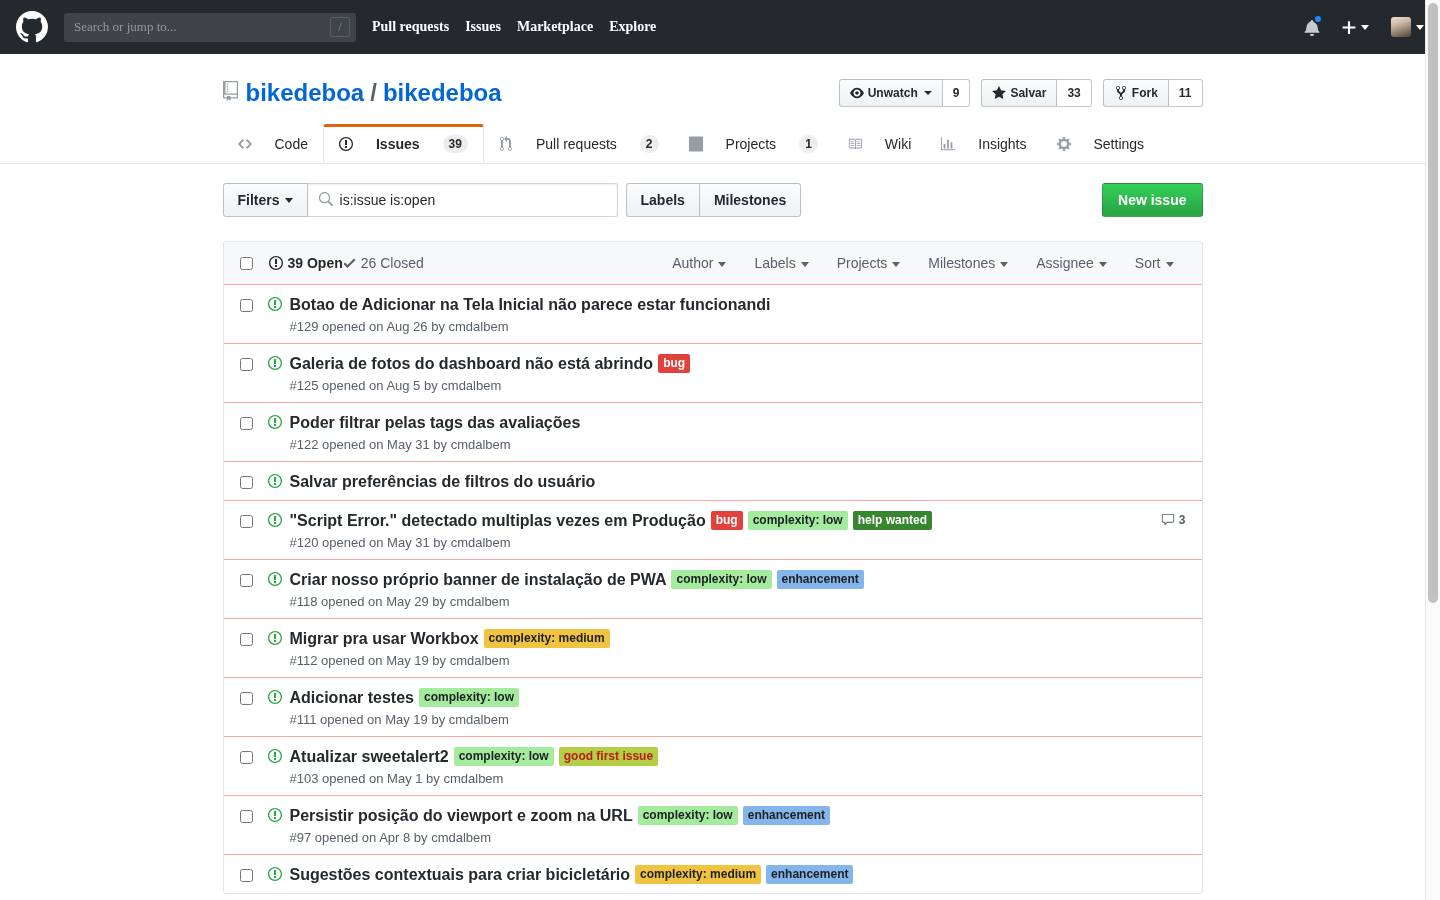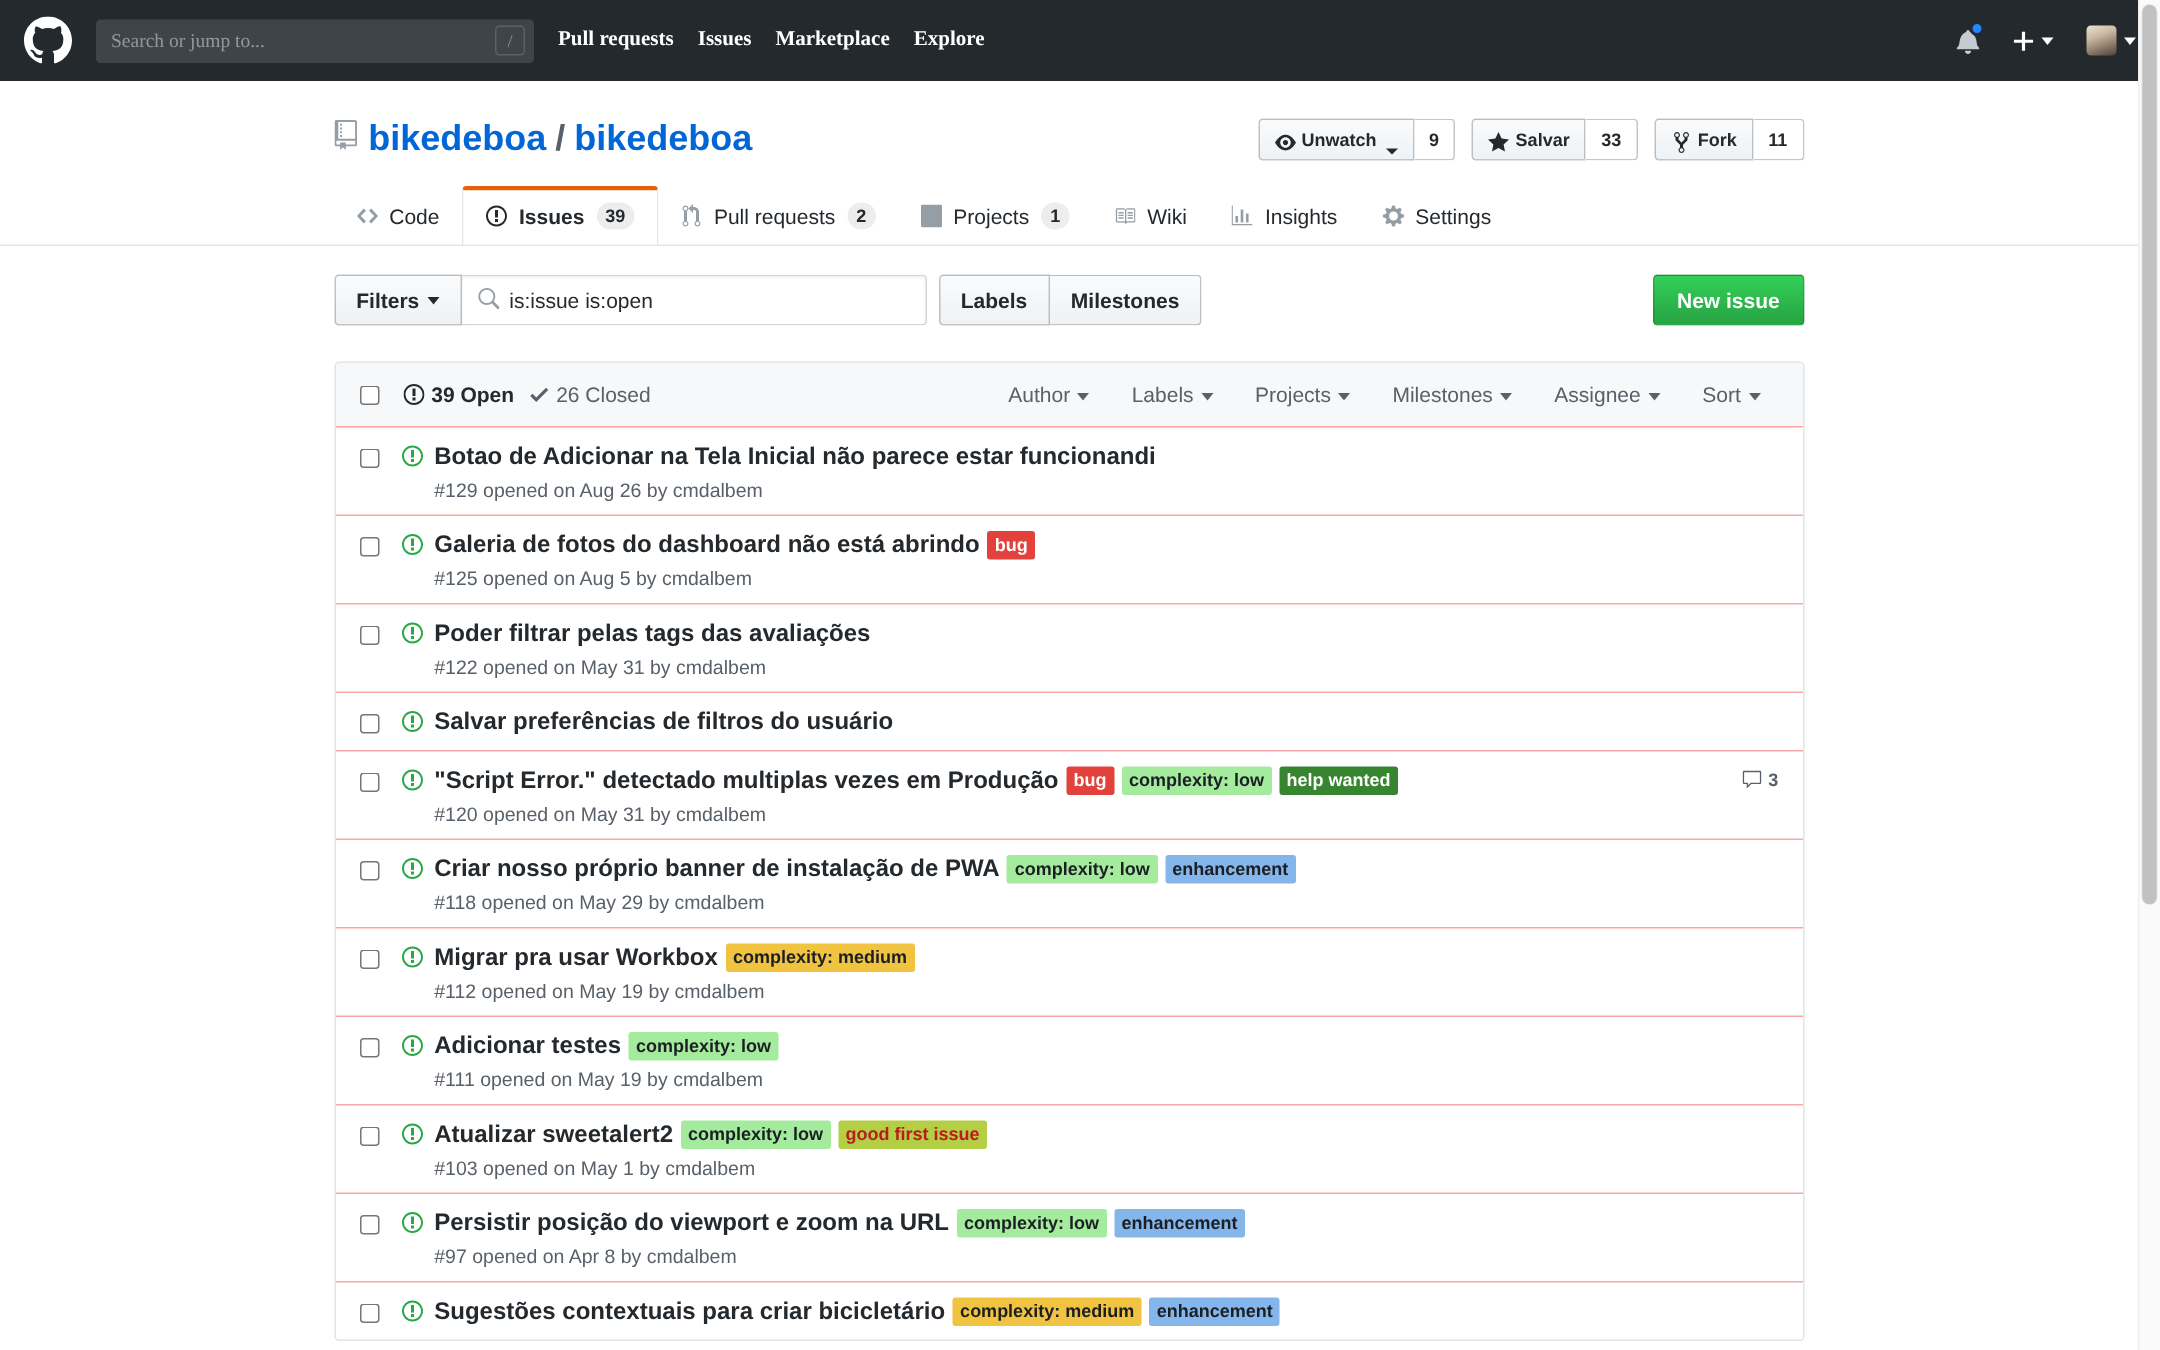--- a/index.html
+++ b/index.html
@@ -41,7 +41,7 @@
   .repo-sep { color:#586069; padding:0 6px; }
   .repo-actions { margin-left:auto; display:flex; gap:11px; }
   .btn-group { display:flex; }
-  .btn { display:flex; align-items:flex-end; gap:4px; background:linear-gradient(180deg,#fafbfc,#eff3f6 90%);
+  .btn { display:flex; align-items:center; gap:4px; background:linear-gradient(180deg,#fafbfc,#eff3f6 90%);
     border:1px solid rgba(27,31,35,.25); border-radius:3px 0 0 3px; color:#24292e;
     font-size:12px; font-weight:700; padding:3px 10px; line-height:20px; }
   .btn .caret { border-top-width:4px; margin-left:2px; }

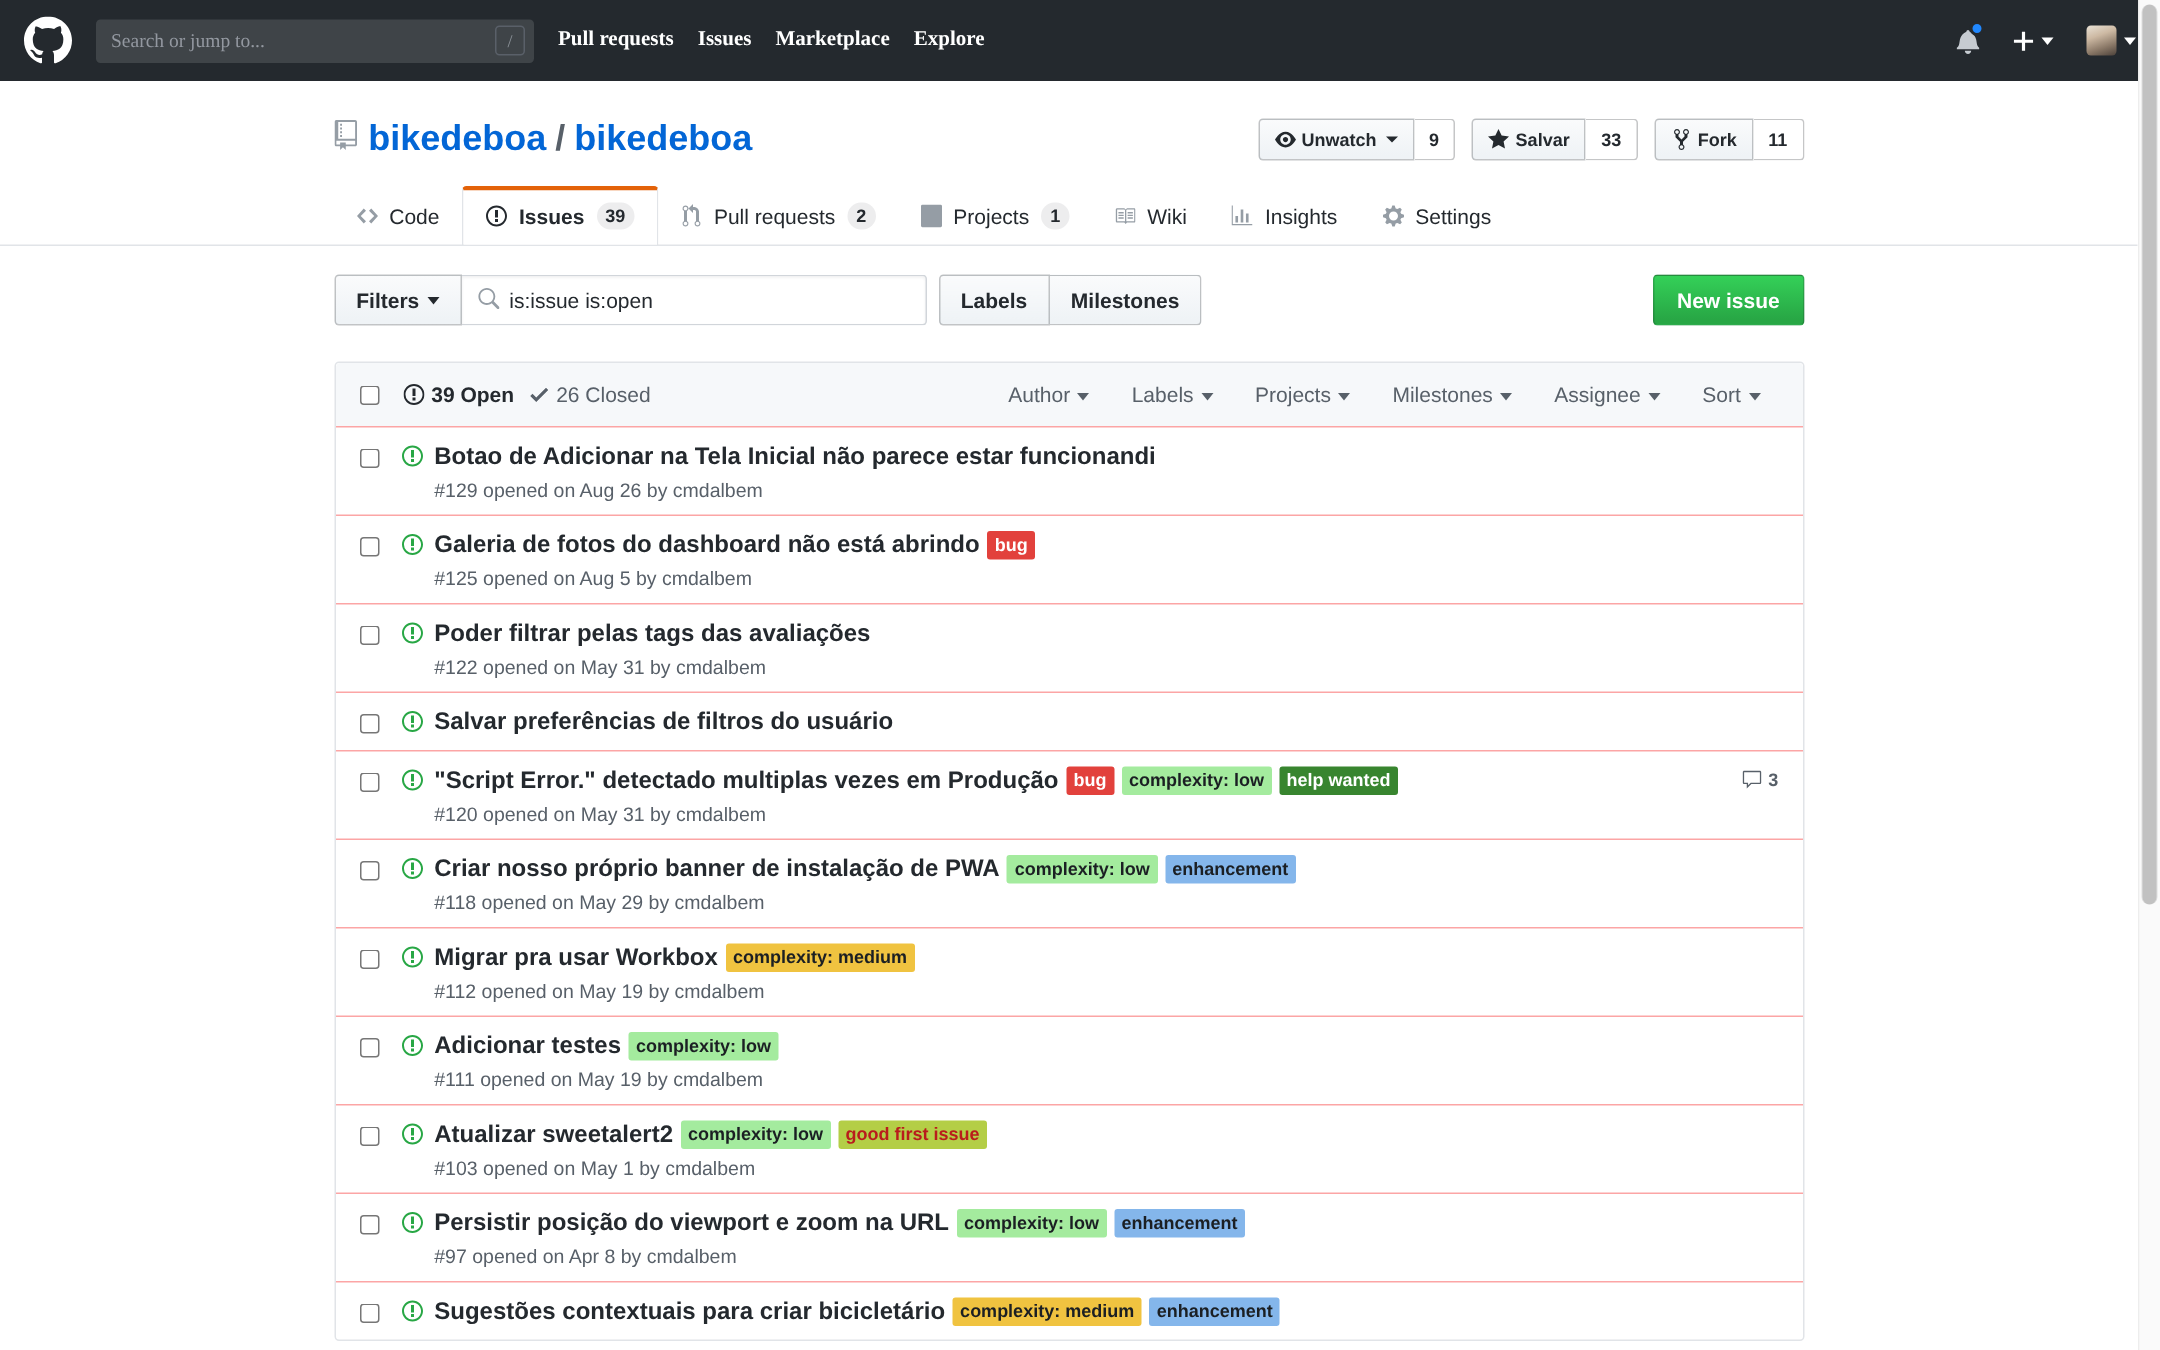--- a/index.html
+++ b/index.html
@@ -51,7 +51,7 @@
   
   .tabs-bar { border-bottom:1px solid #e1e4e8; margin-top:17px; }
   .tabs { display:flex; }
-  .tab { display:flex; align-items:center; gap:8px; padding:10px 15px; font-size:14px; color:#24292e; }
+  .tab { display:flex; align-items:center; gap:23px; padding:10px 15px; font-size:14px; color:#24292e; }
   .tab .tab-icon { color:#959da5; display:flex; }
   .tab.active { background:#fff; font-weight:700; border:1px solid #e1e4e8; border-top:3px solid #e36209;
     border-radius:3px 3px 0 0; margin-bottom:-1px; padding:8px 15px 10px; }

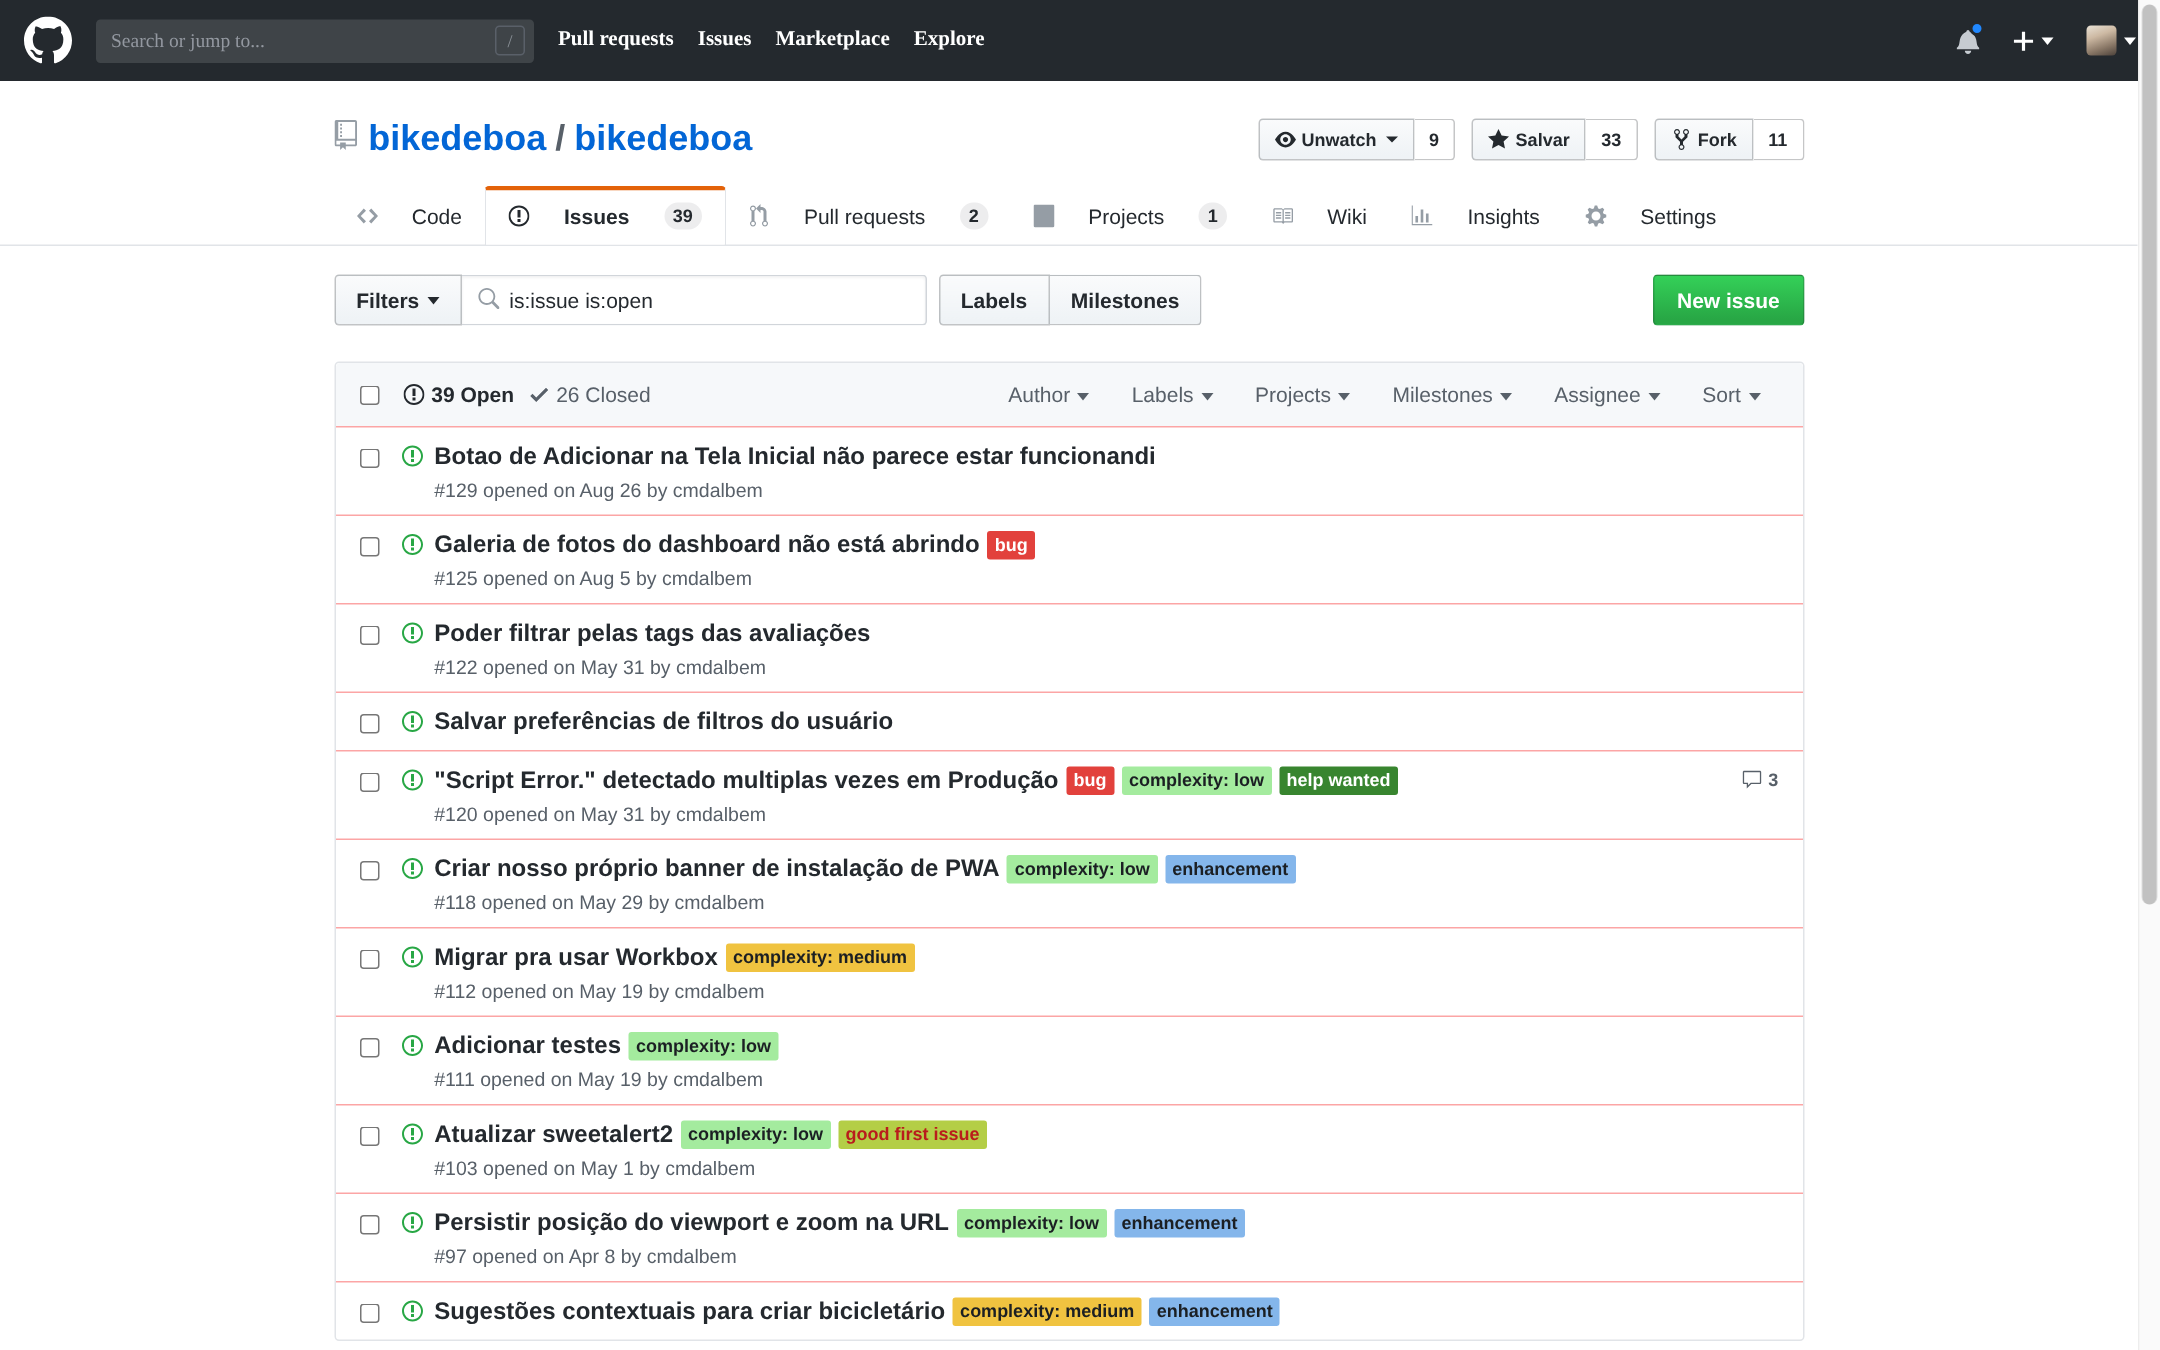--- a/index.html
+++ b/index.html
@@ -82,7 +82,7 @@
   .box-header { display:flex; align-items:center; background:#f6f8fa; padding:13px 16px;
     border-radius:3px 3px 0 0; font-size:14px; }
   .box-header input { margin-right:16px; }
-  .open-link { display:flex; align-items:center; gap:5px; font-weight:700; color:#24292e; margin-right:10px; }
+  .open-link { display:flex; align-items:center; gap:5px; font-weight:700; color:#24292e; }
   .closed-link { display:flex; align-items:center; gap:5px; color:#586069; }
   .table-filters { margin-left:auto; display:flex; gap:28px; margin-right:12px; }
   .table-filter { background:none; border:none; color:#586069; font-size:14px; padding:0; }

